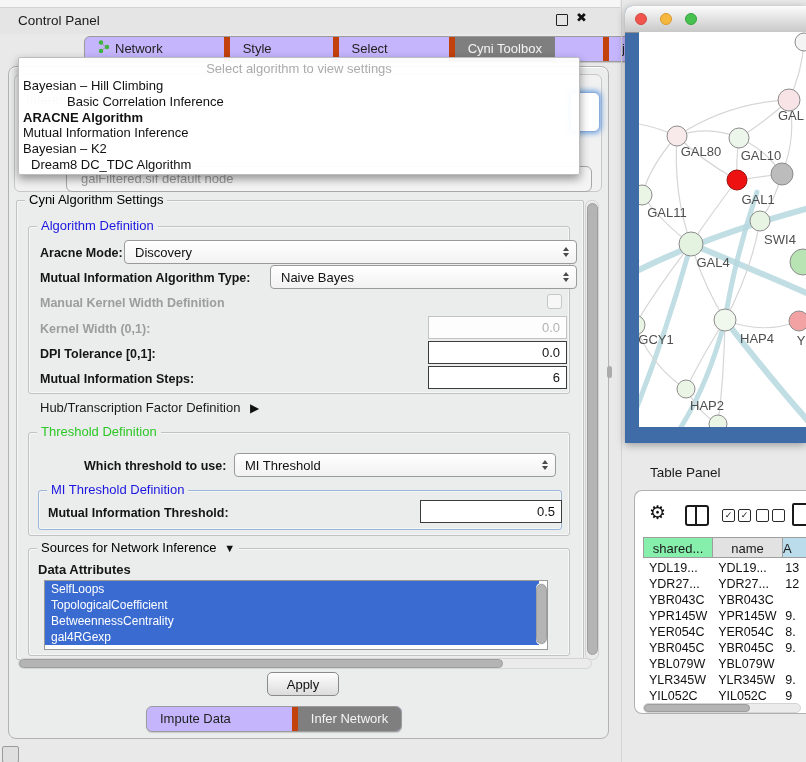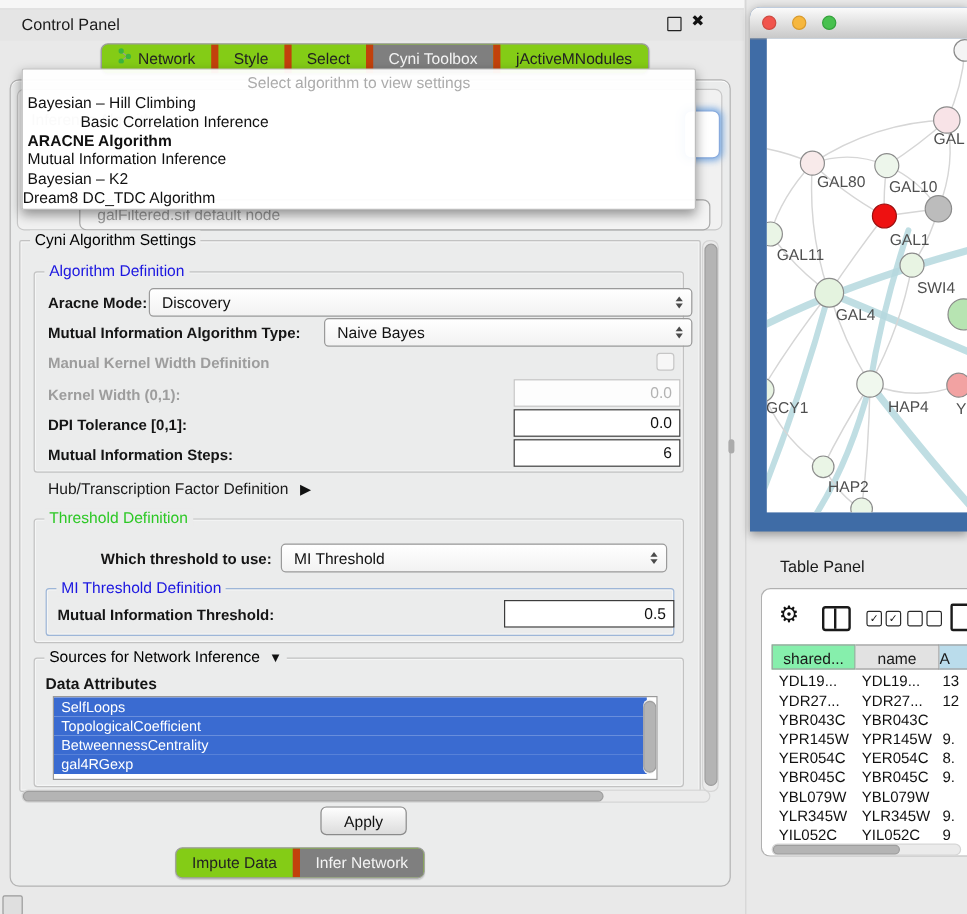--- a/index.html
+++ b/index.html
@@ -11,7 +11,7 @@
   .gray{color:#9d9d9d;}
   .grp{position:absolute;border:1px solid #c2c2c2;border-radius:3px;box-shadow:inset 0 0 0 1px rgba(255,255,255,.5);}
   .leg{position:absolute;top:-9px;left:8px;background:#ebecec;padding:0 4px;font-size:13px;white-space:nowrap;}
-  .tabbar{position:absolute;display:inline-flex;border:1px solid #9c9c9c;border-radius:6px;overflow:hidden;background:#84cc16;height:24px;box-shadow:0 1px 1px rgba(0,0,0,.15);}
+  .tabbar{position:absolute;display:inline-flex;border:1px solid #9c9c9c;border-radius:6px;overflow:hidden;background:#c4b5fd;height:24px;box-shadow:0 1px 1px rgba(0,0,0,.15);gap:48px;}
   .tab{padding:0 13px;line-height:24px;font-size:13px;color:#222;border-left:6px solid #c2410c;display:flex;align-items:center;gap:5px;white-space:nowrap;}
   .tab:first-child{border-left:none;}
   .tab.sel{background:#7f7f7f;color:#f4f4f4;}

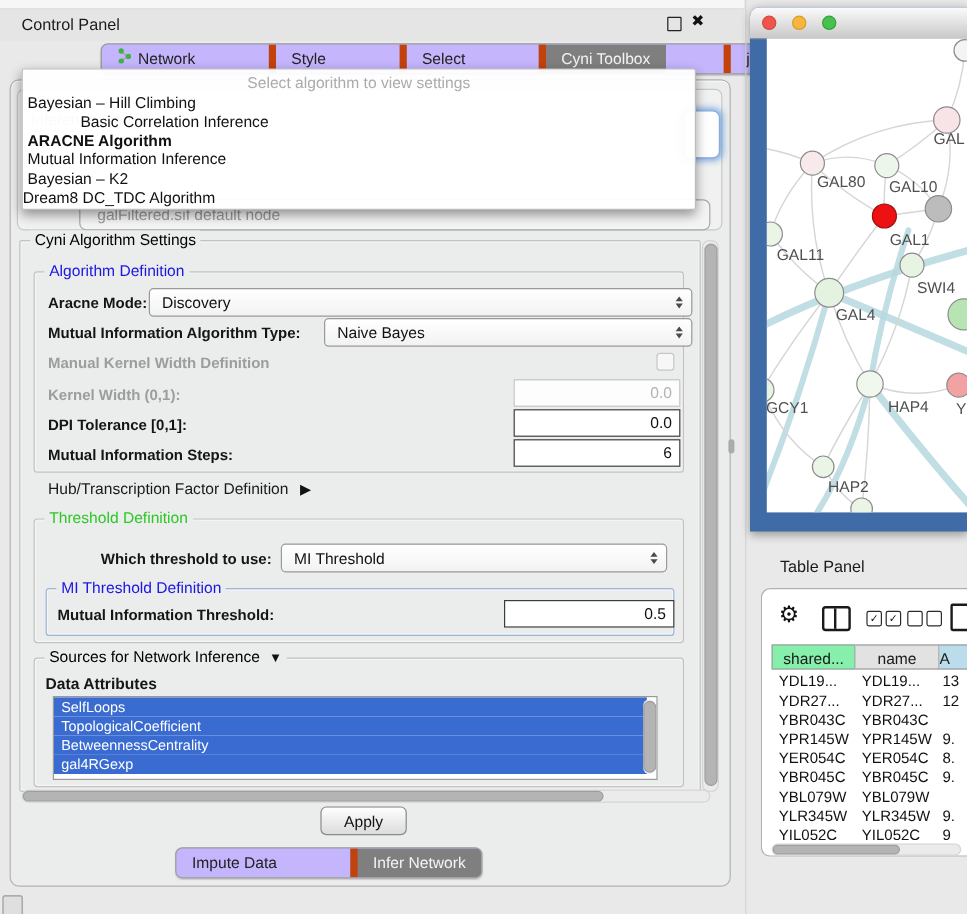--- a/index.html
+++ b/index.html
@@ -83,7 +83,7 @@
         <div style="font-size: 13px; color: rgb(17, 17, 17); padding-left: 4px; height: 15.8px; line-height: 15.8px; white-space: nowrap; font-weight: bold;">ARACNE Algorithm</div>
         <div style="font-size: 13px; color: rgb(17, 17, 17); padding-left: 4px; height: 15.8px; line-height: 15.8px; white-space: nowrap;">Mutual Information Inference</div>
         <div style="font-size: 13px; color: rgb(17, 17, 17); padding-left: 4px; height: 15.8px; line-height: 15.8px; white-space: nowrap;">Bayesian – K2</div>
-        <div style="font-size: 13px; color: rgb(17, 17, 17); padding-left: 0; height: 15.8px; line-height: 15.8px; white-space: nowrap;">Dream8 DC_TDC Algorithm</div>
+        <div style="font-size: 13px; color: rgb(17, 17, 17); padding-left: 12px; height: 15.8px; line-height: 15.8px; white-space: nowrap;">Dream8 DC_TDC Algorithm</div>
       </div>
   </div>
 

